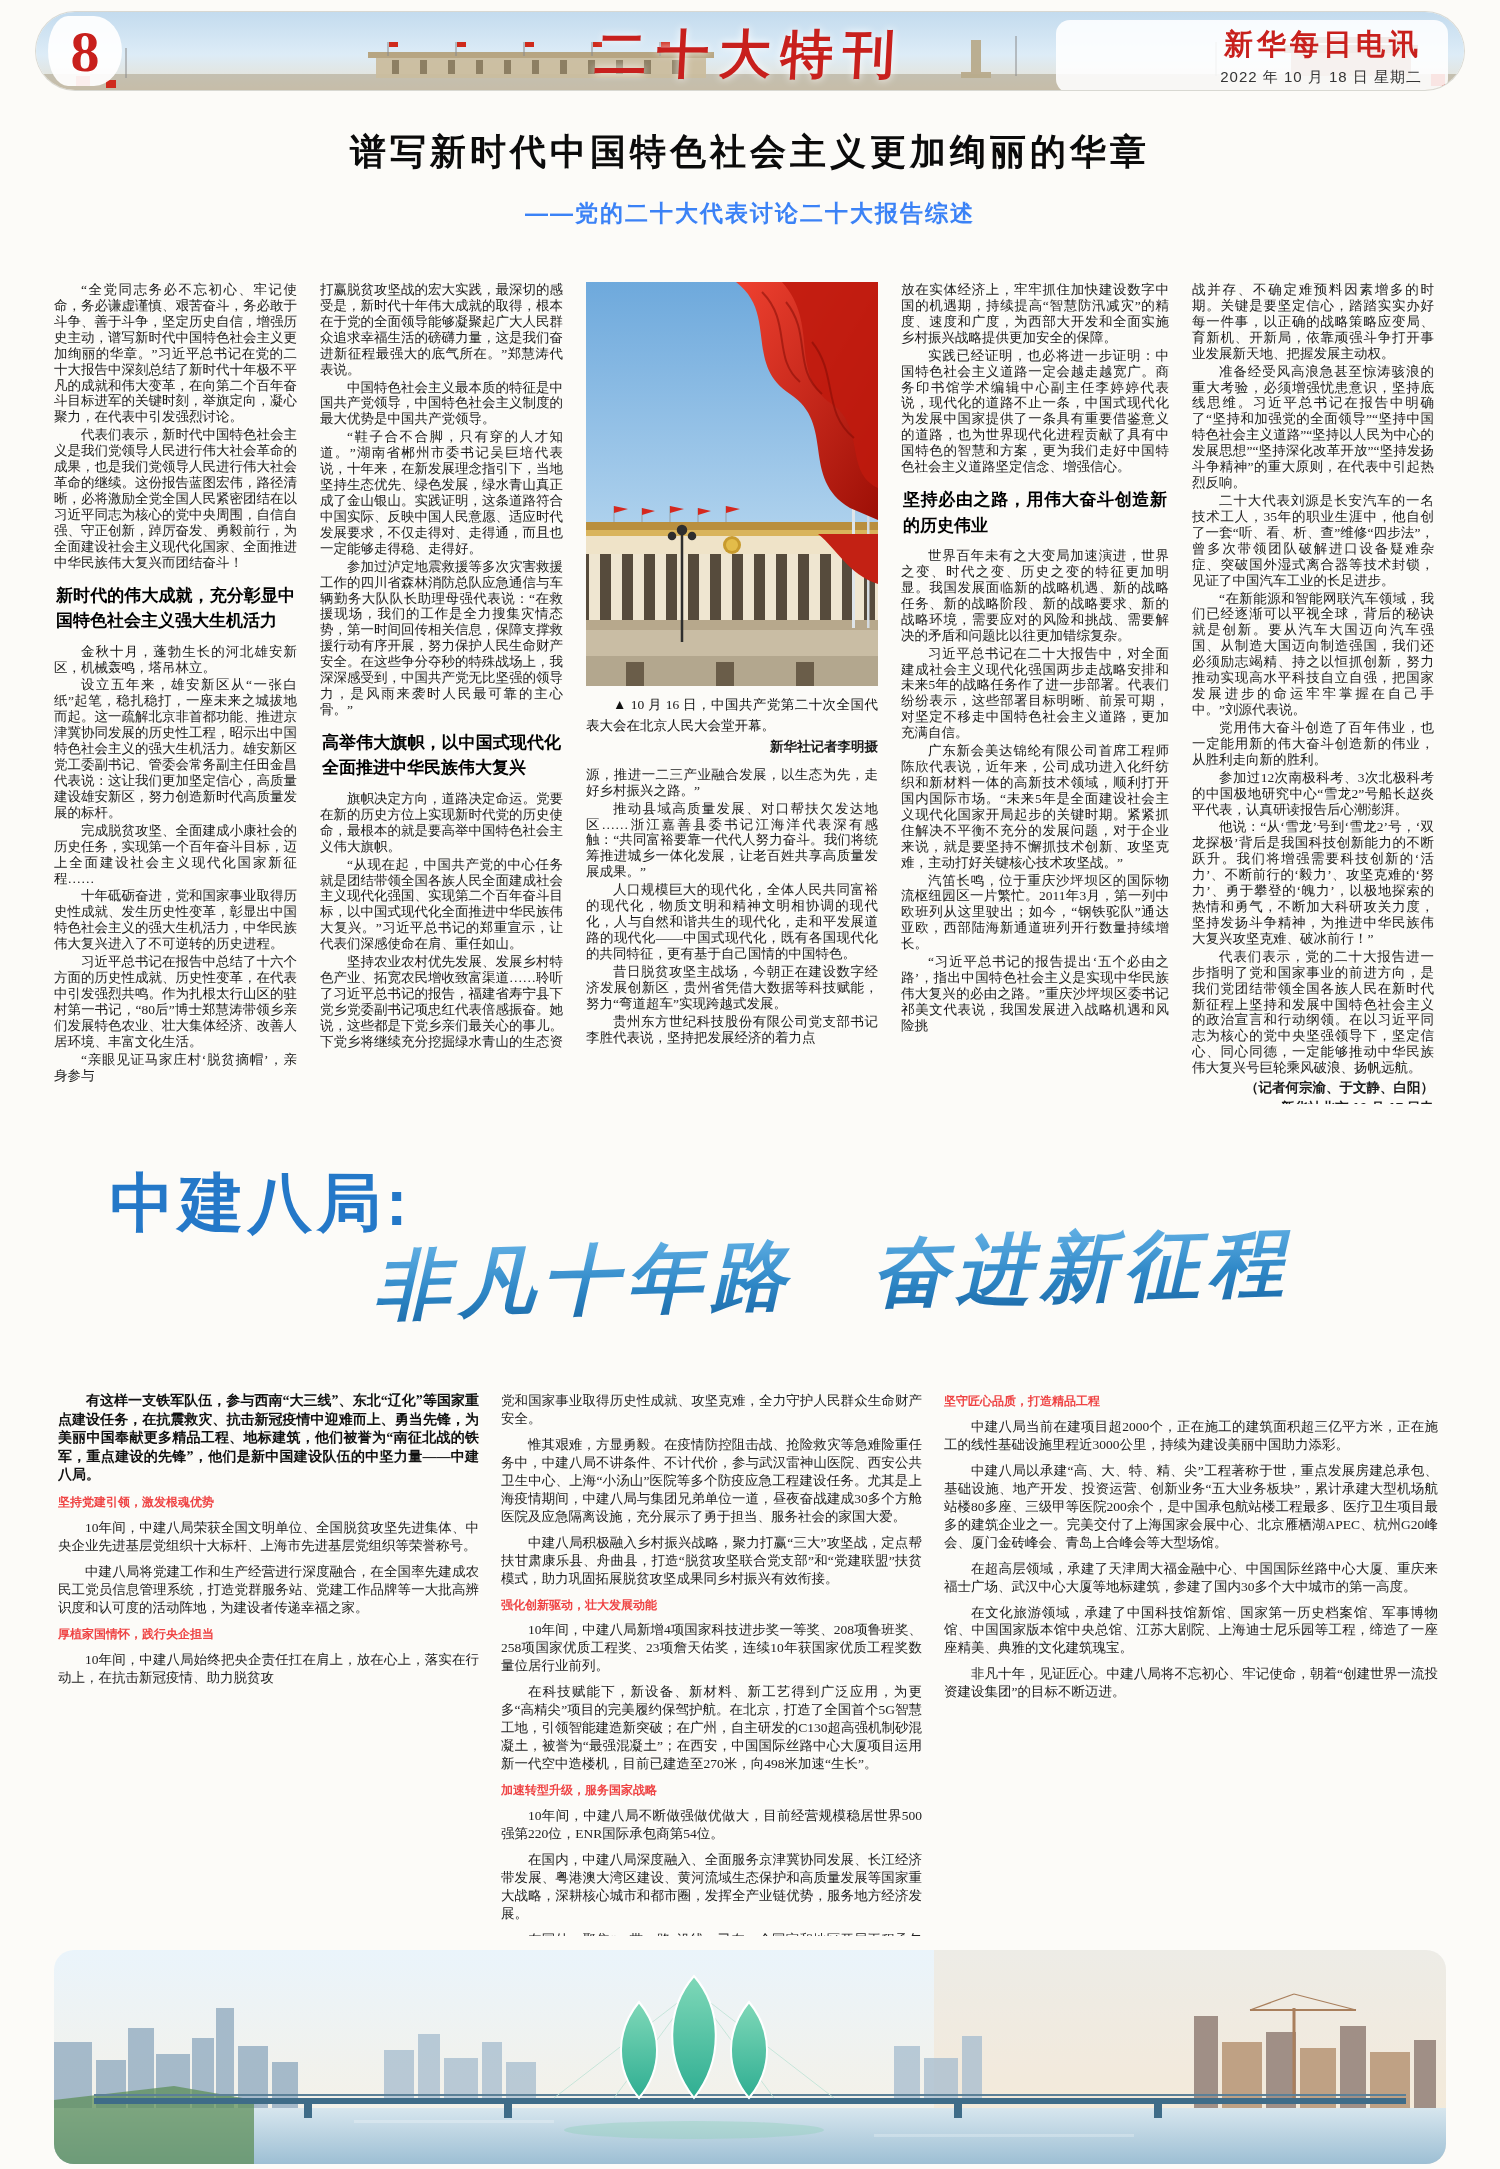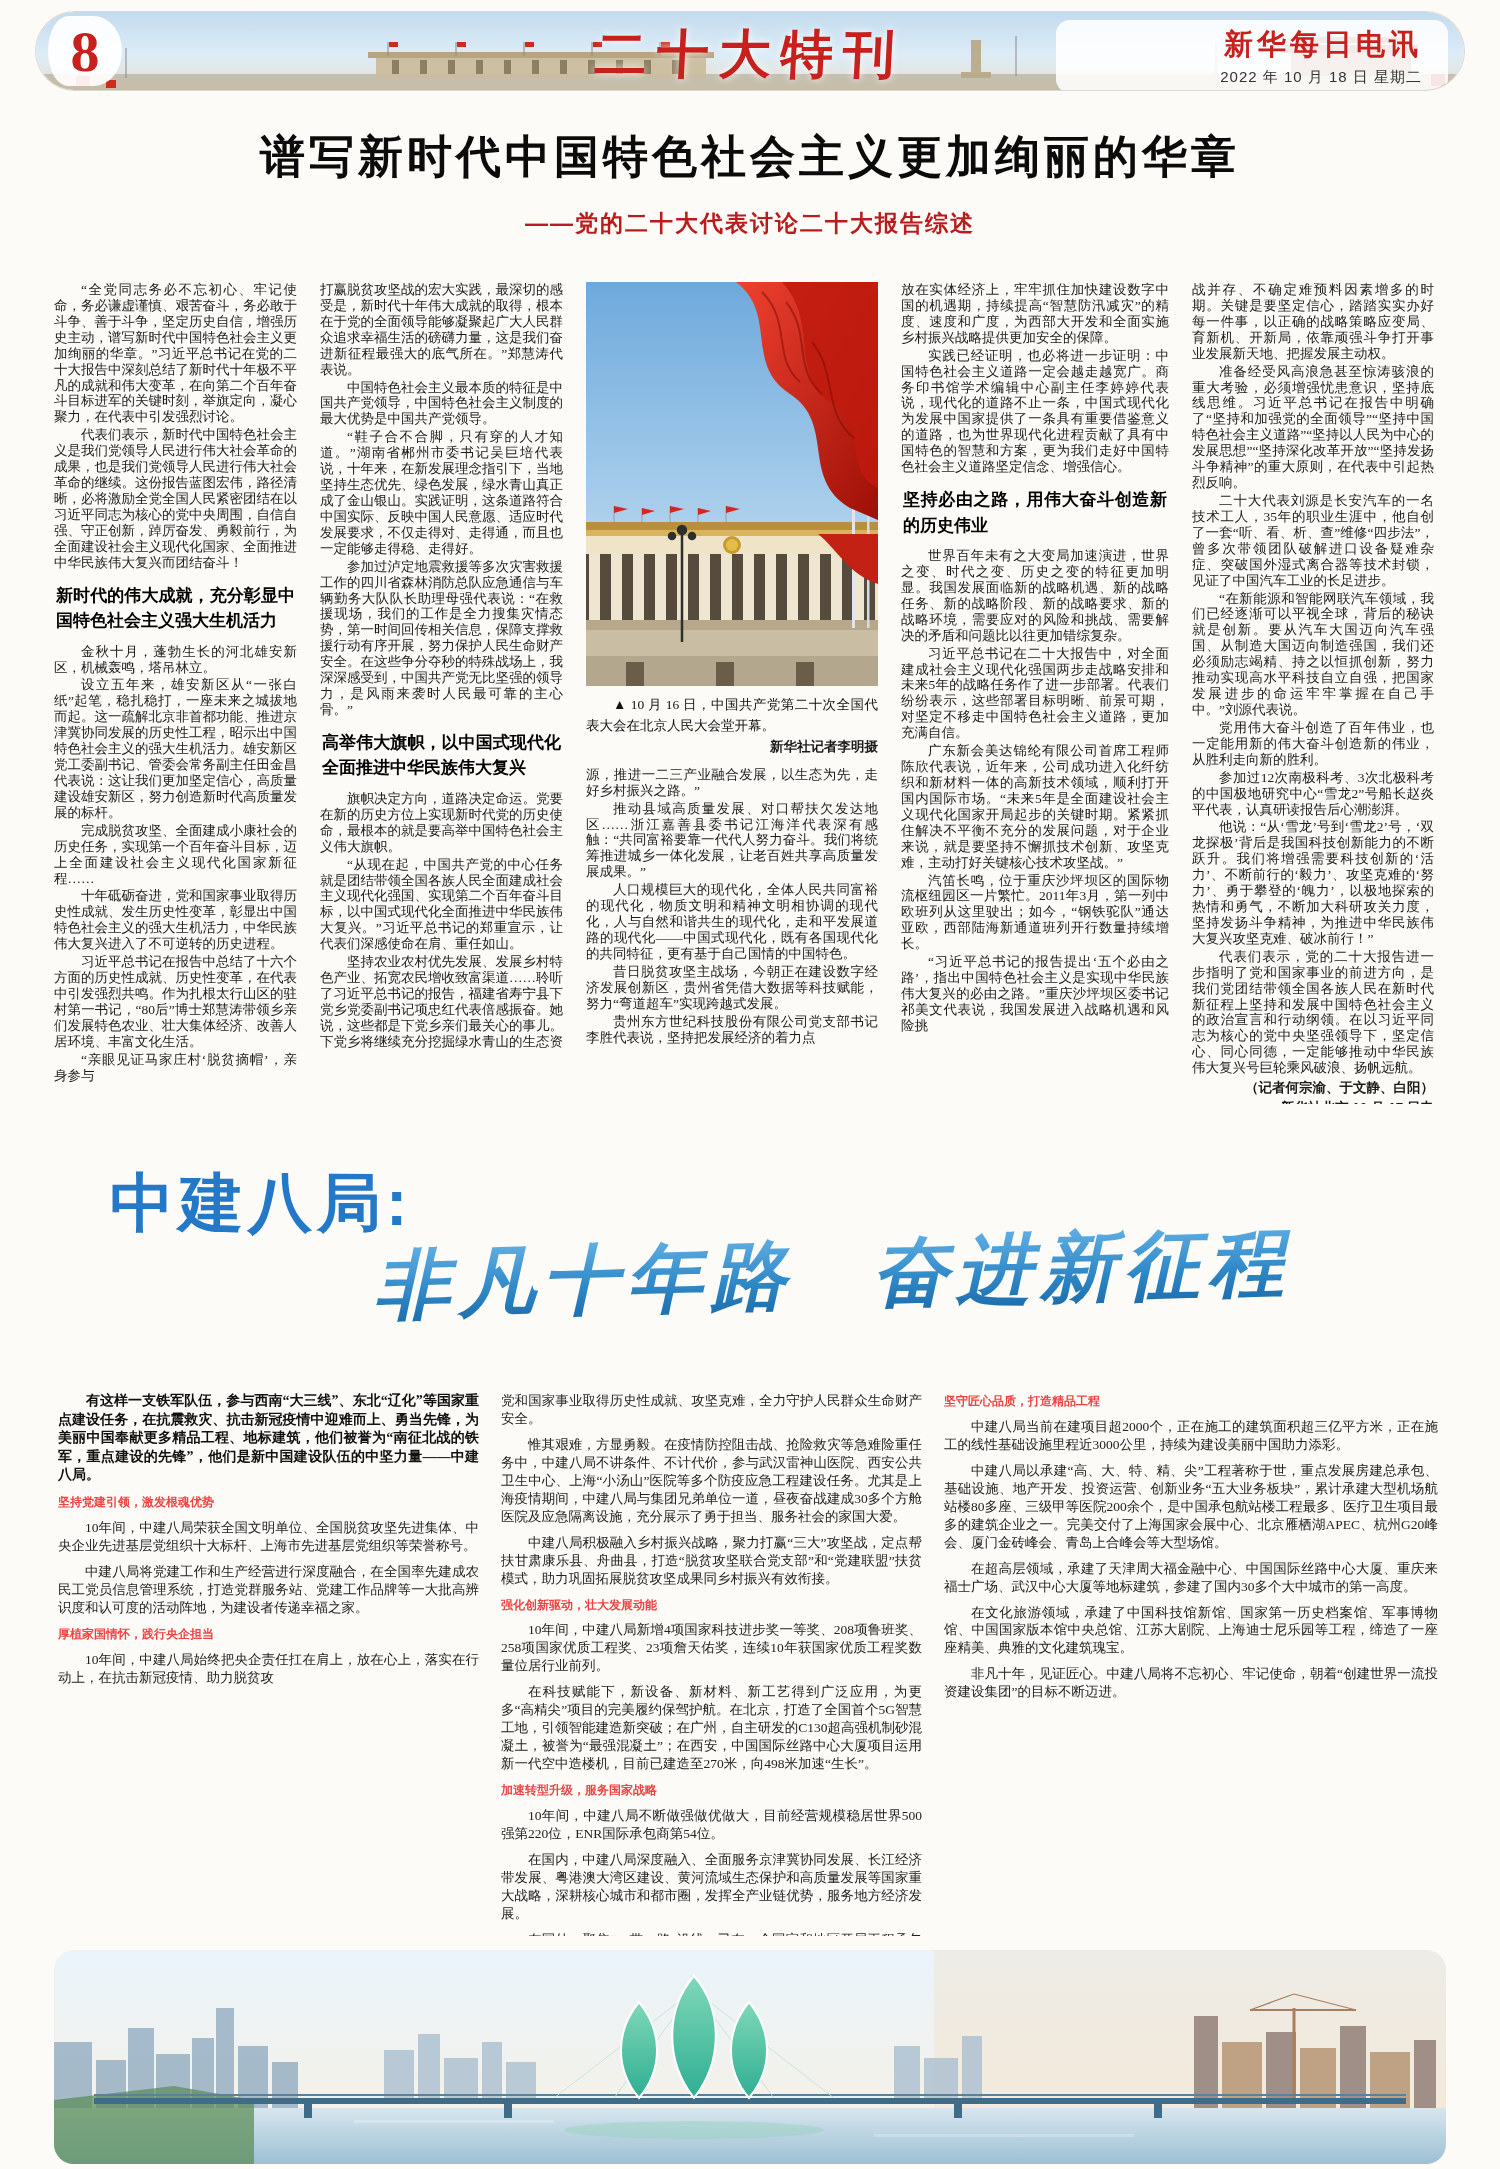--- a/index.html
+++ b/index.html
@@ -24,7 +24,7 @@
               font-family:"Liberation Sans","DejaVu Sans",sans-serif;}
 
   
-  .headline{margin:132px 60px 0;text-align:center;font-size:45px;font-weight:900;color:#0b0b0b;
+  .headline{margin:132px 60px 0;text-align:center;font-size:36px;font-weight:900;color:#0b0b0b;
             letter-spacing:4px;font-family:"Liberation Sans","DejaVu Sans",sans-serif;line-height:1.1;}
   .subhead{margin:26px 60px 0;text-align:center;font-size:23px;font-weight:700;color:#b91c1c;
            letter-spacing:2px;font-family:"Liberation Sans","DejaVu Sans",sans-serif;}

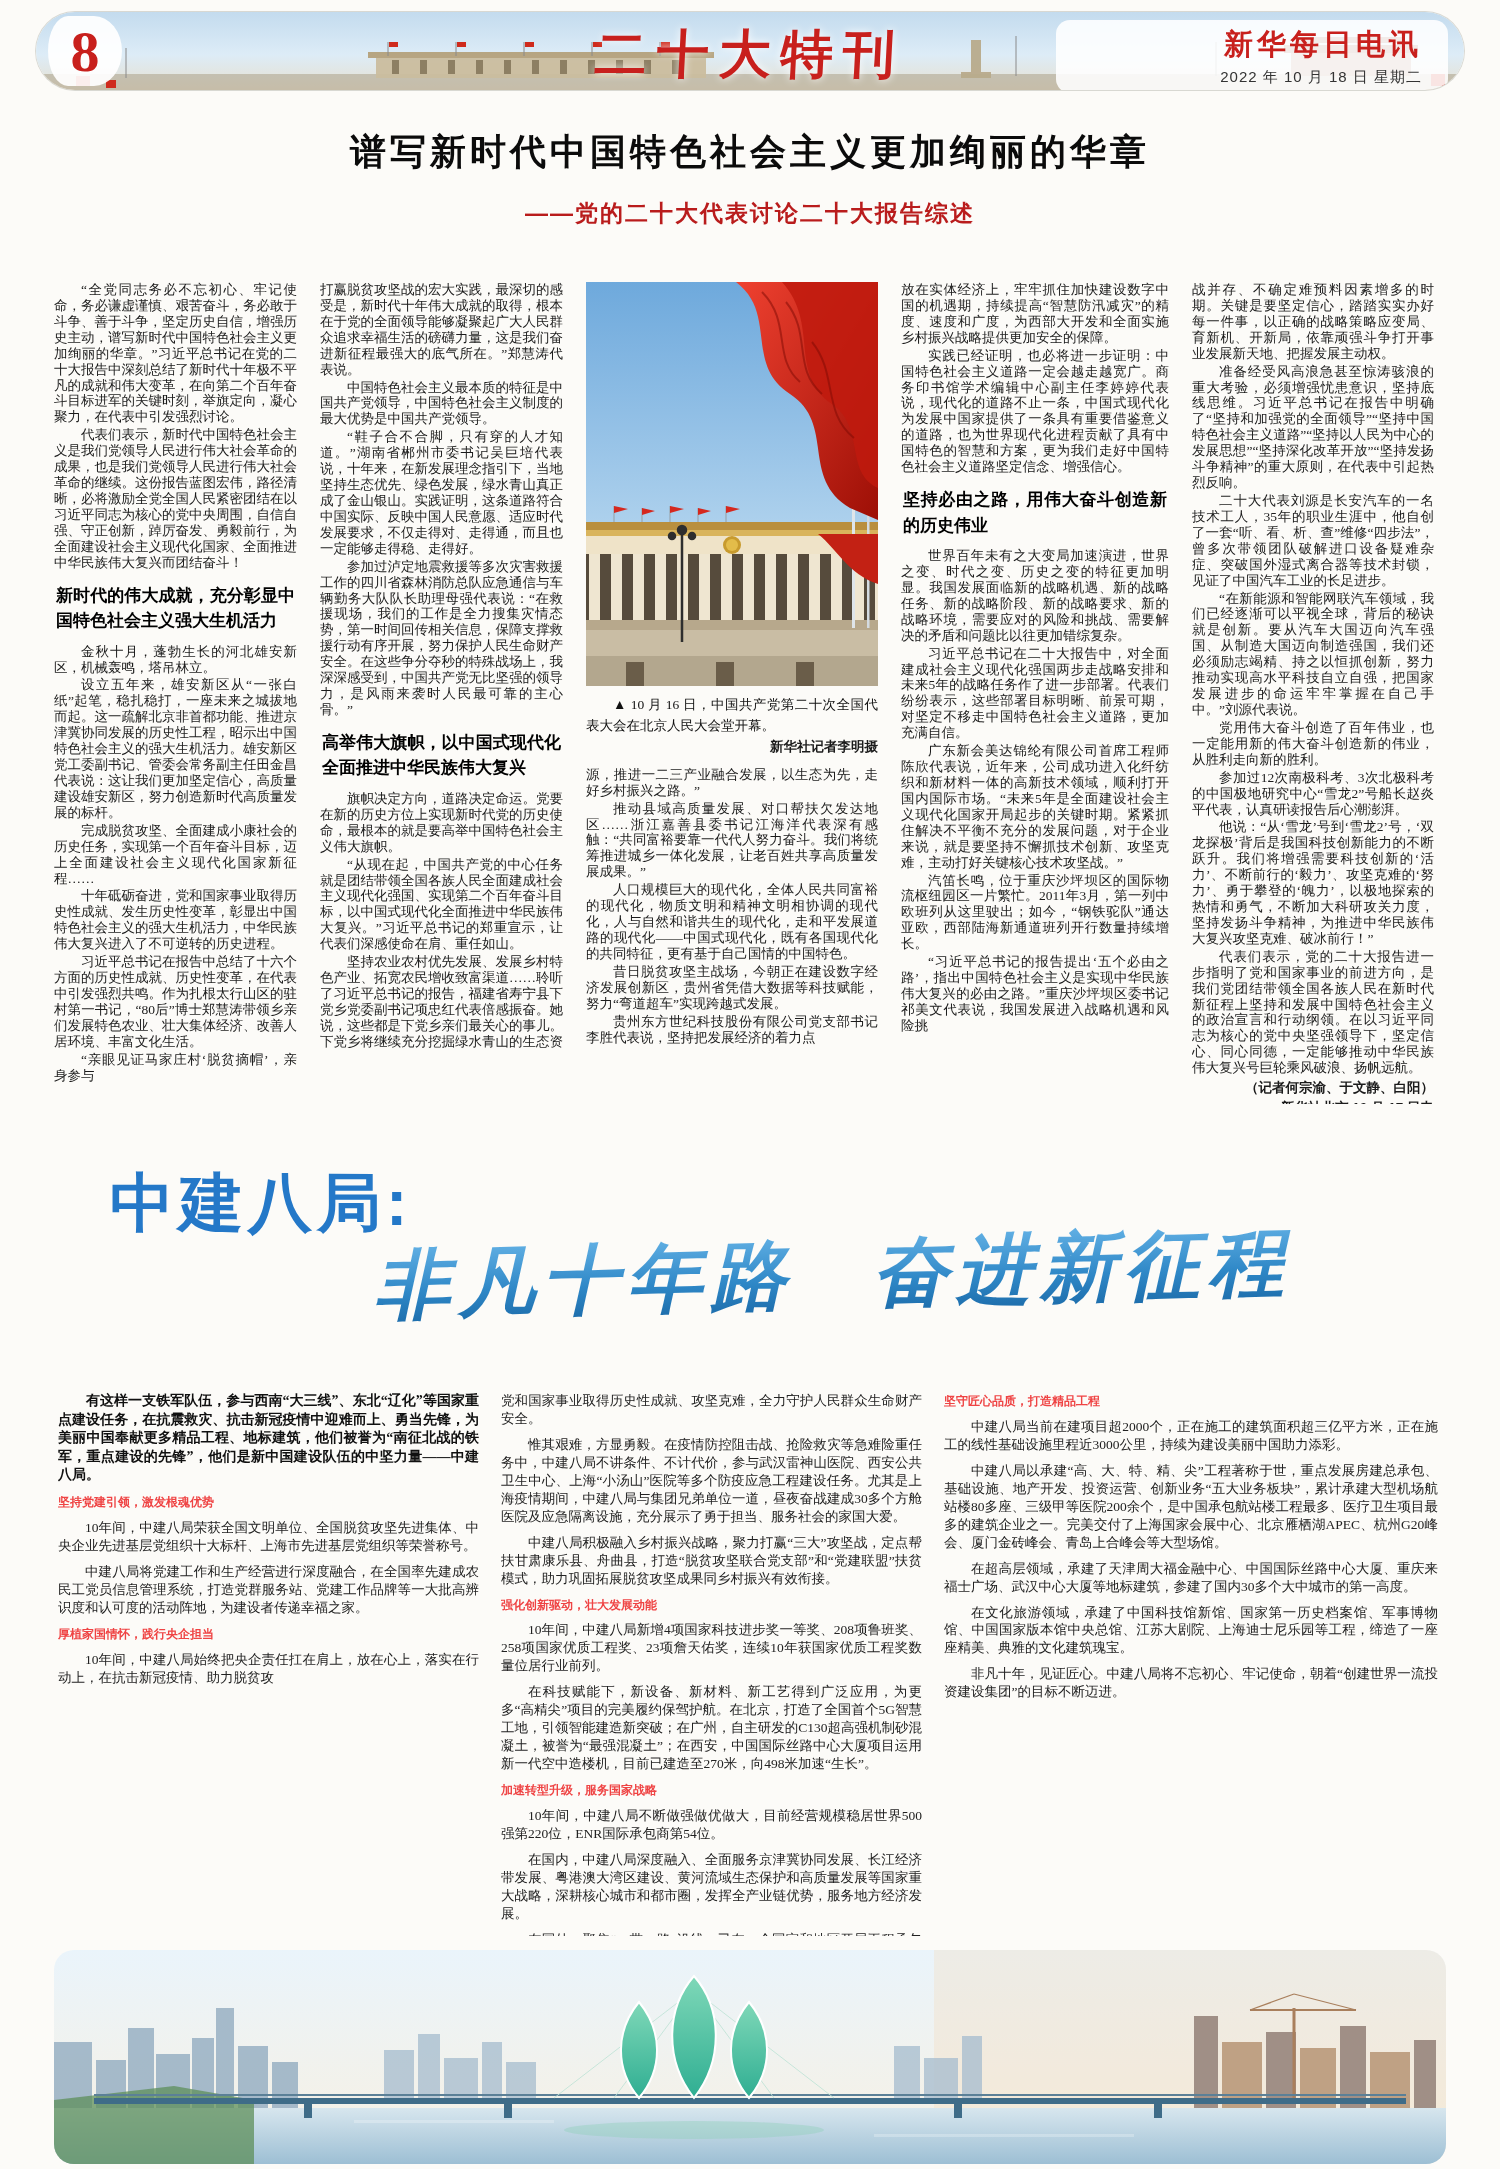--- a/index.html
+++ b/index.html
@@ -26,7 +26,7 @@
   
   .headline{margin:132px 60px 0;text-align:center;font-size:36px;font-weight:900;color:#0b0b0b;
             letter-spacing:4px;font-family:"Liberation Sans","DejaVu Sans",sans-serif;line-height:1.1;}
-  .subhead{margin:26px 60px 0;text-align:center;font-size:23px;font-weight:700;color:#b91c1c;
+  .subhead{margin:26px 60px 0;text-align:center;font-size:23px;font-weight:700;color:#3b82f6;
            letter-spacing:2px;font-family:"Liberation Sans","DejaVu Sans",sans-serif;}
   .headline,.subhead{position:relative;}
 

